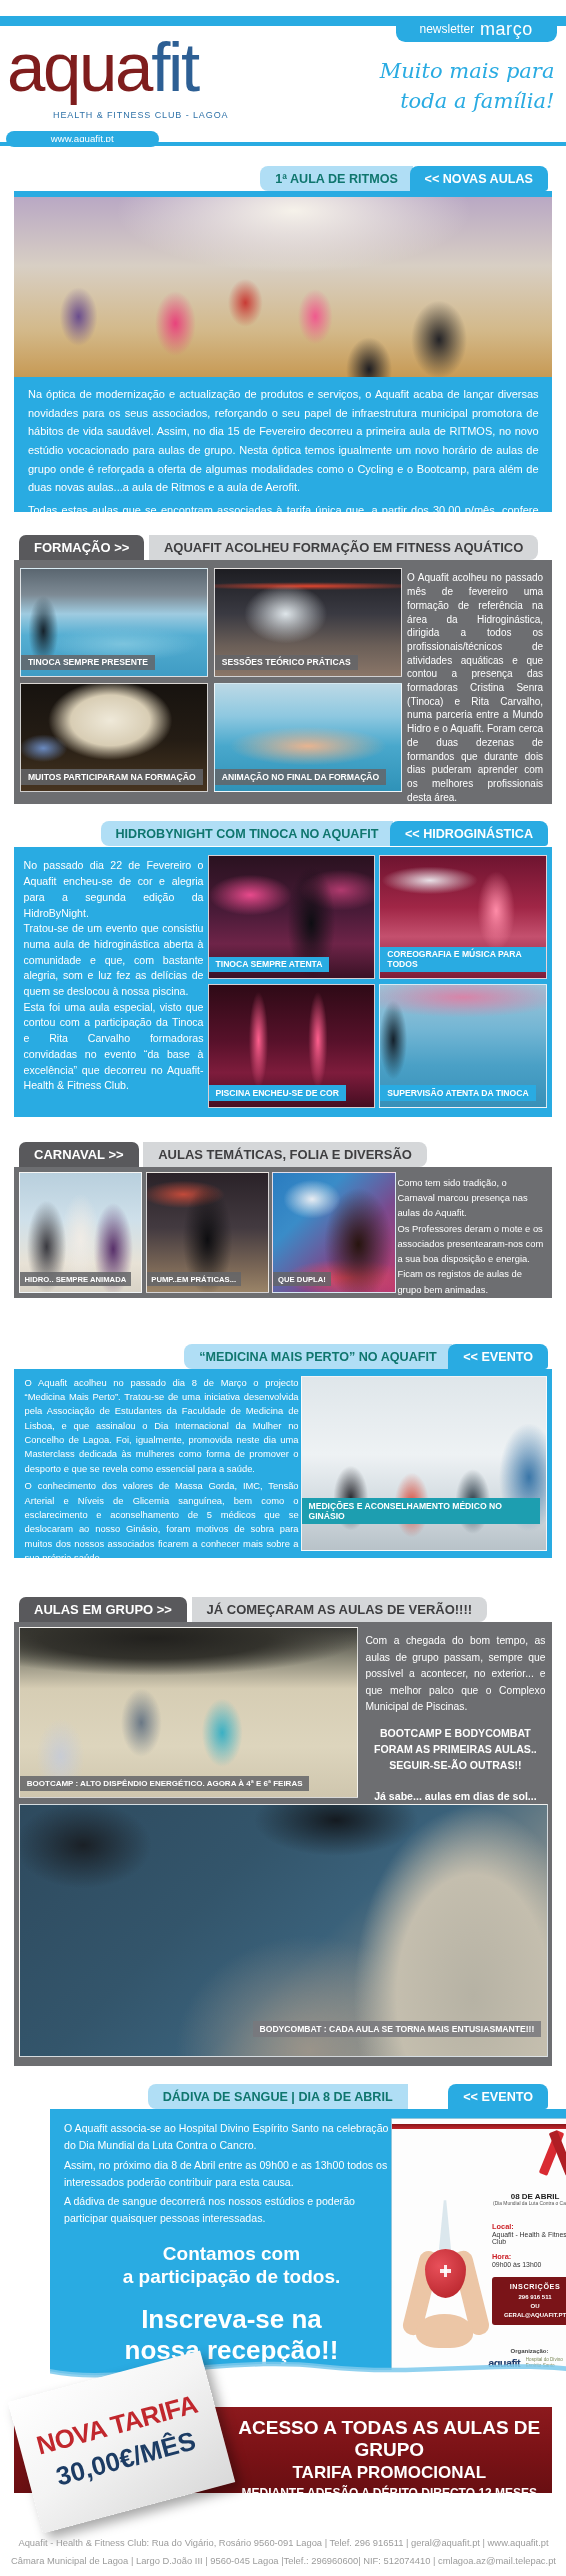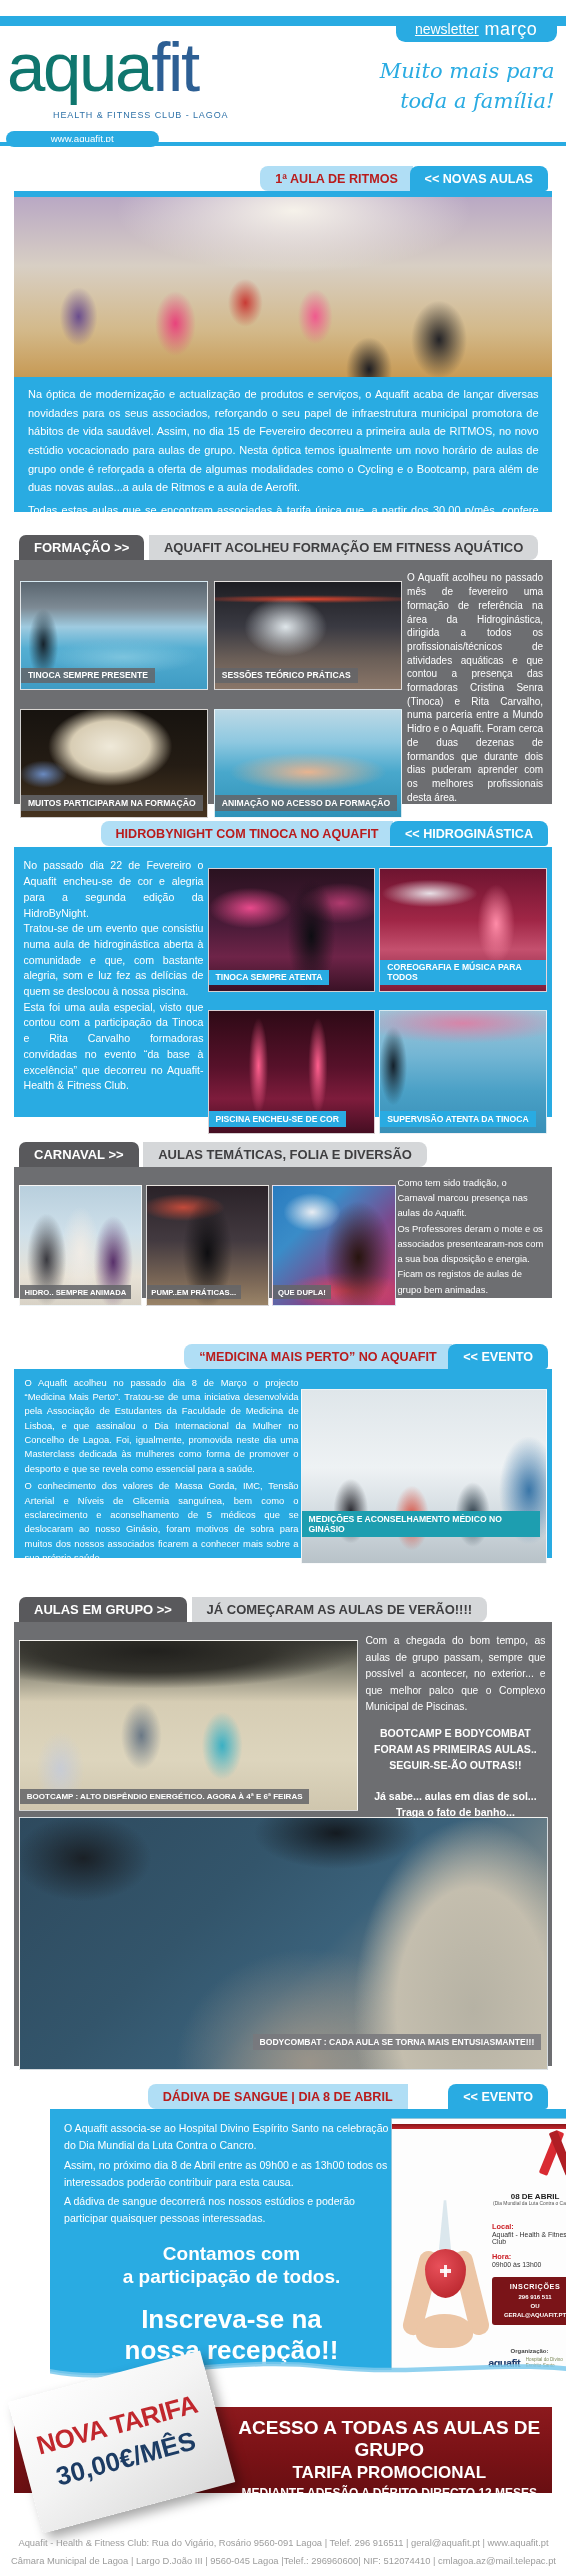--- a/index.html
+++ b/index.html
@@ -13,7 +13,7 @@
             gap:5.7px;color:#fff;}
   .nl-small{font-size:14px;text-decoration:underline;} .nl-month{font-size:18px;letter-spacing:0.6px;}
   .logo-text{position:absolute;top:30px;left:6.9px;font-size:69px;line-height:1.1;letter-spacing:-2.3px;font-weight:400;}
-  .logo-aqua{color:#0f766e;} .logo-fit{color:#2d5f94;}
+  .logo-aqua{color:#7f1d1d;} .logo-fit{color:#2d5f94;}
   .logo-sub{position:absolute;top:110px;left:53px;font-size:9px;letter-spacing:0.9px;color:#2f72a8;}
   .tagline{position:absolute;top:56px;right:12.6px;text-align:right;color:#29abe2;
            font-family:"DejaVu Serif",serif;font-style:italic;font-size:21px;line-height:1.45;}

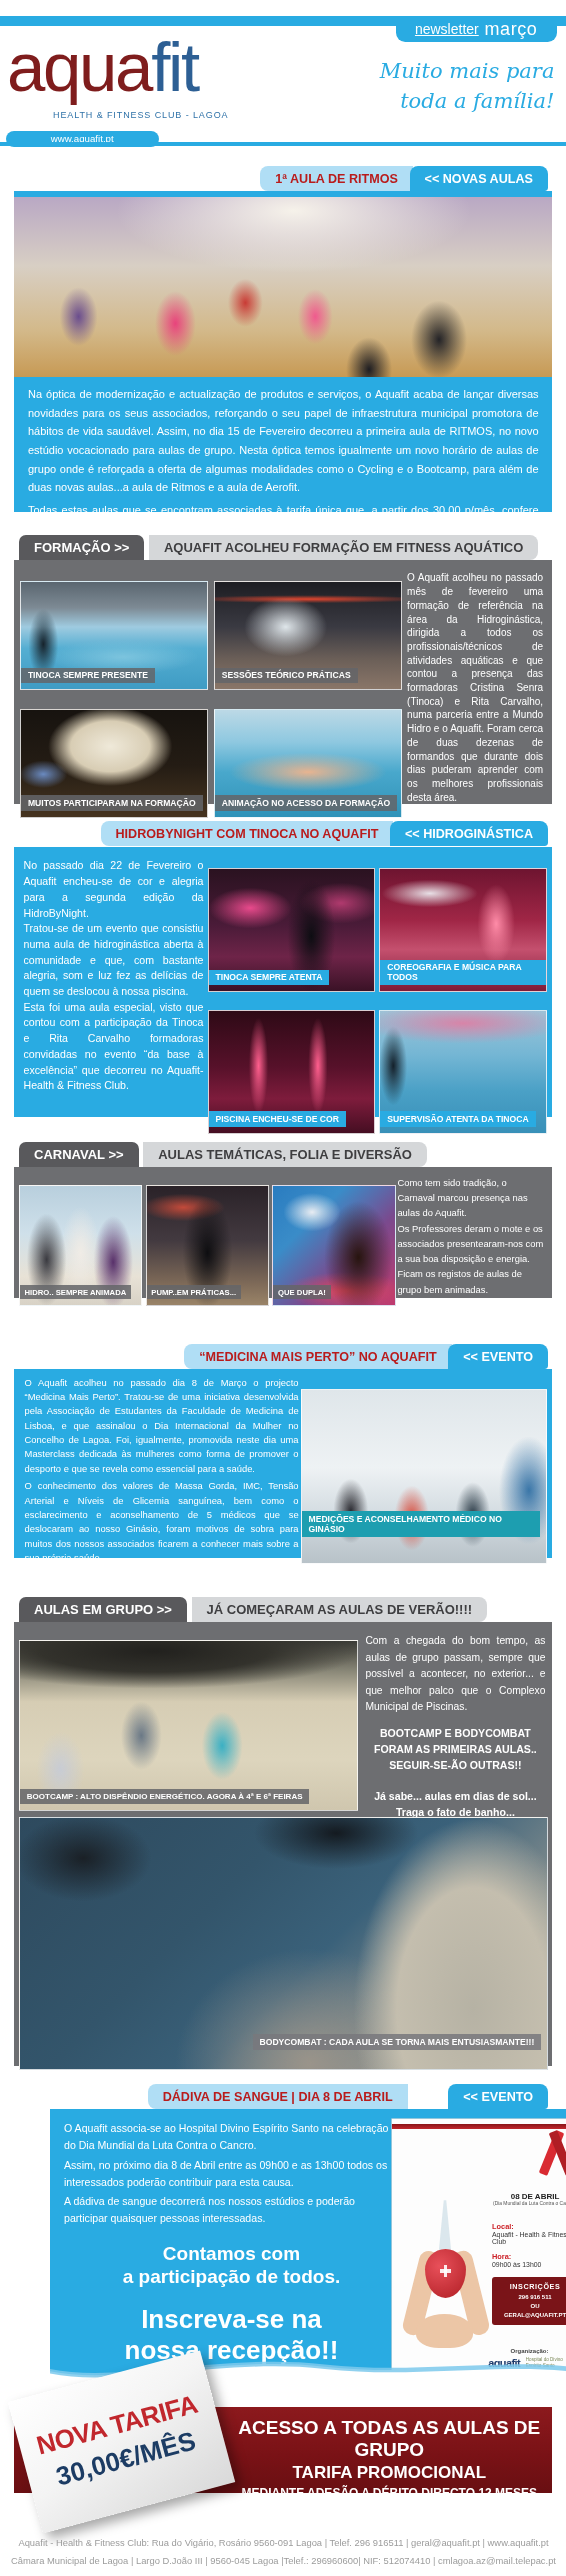--- a/index.html
+++ b/index.html
@@ -11,7 +11,7 @@
   .nl-badge{position:absolute;top:16px;right:10.3px;width:161px;height:26px;background:#29abe2;
             border-radius:0 0 9.2px 9.2px;display:flex;align-items:center;justify-content:center;
             gap:5.7px;color:#fff;}
-  .nl-small{font-size:14px;text-decoration:underline;} .nl-month{font-size:18px;letter-spacing:0.6px;}
+  .nl-small{font-size:12px;} .nl-month{font-size:18px;letter-spacing:0.6px;}
   .logo-text{position:absolute;top:30px;left:6.9px;font-size:69px;line-height:1.1;letter-spacing:-2.3px;font-weight:400;}
   .logo-aqua{color:#7f1d1d;} .logo-fit{color:#2d5f94;}
   .logo-sub{position:absolute;top:110px;left:53px;font-size:9px;letter-spacing:0.9px;color:#2f72a8;}

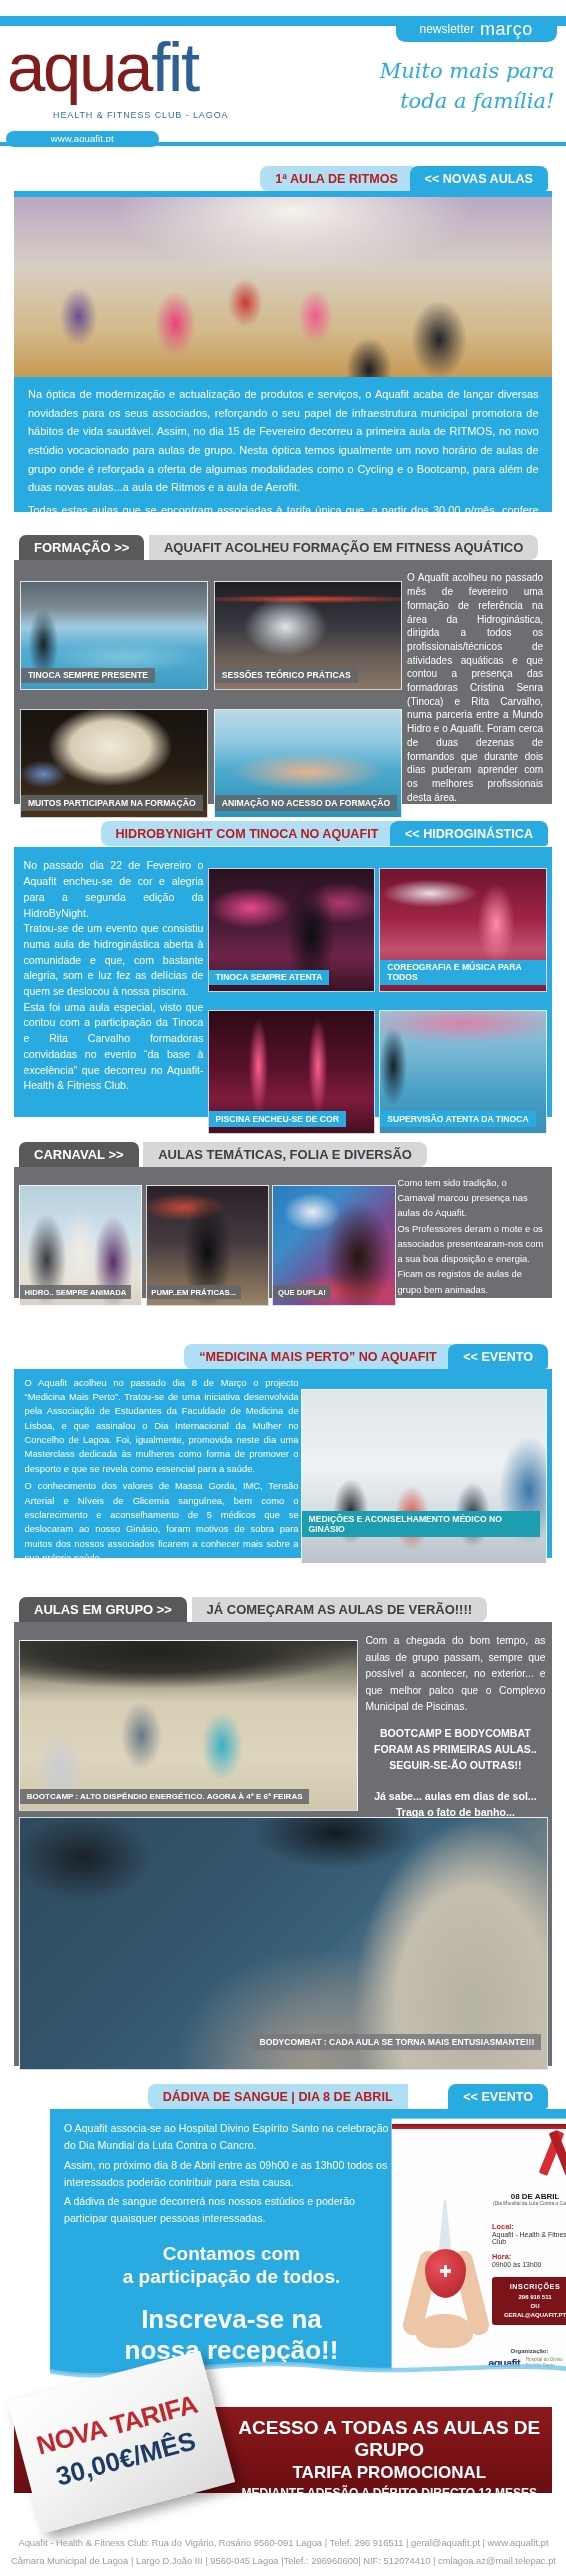--- a/index.html
+++ b/index.html
@@ -25,7 +25,7 @@
   .tabs{position:absolute;display:flex;align-items:flex-start;}
   .tab{height:25px;display:flex;align-items:center;justify-content:center;font-weight:bold;
        font-size:12.6px;padding:0 15px;box-sizing:border-box;white-space:nowrap;}
-  .tab.lb{background:#b0def5;color:#b91c1c;border-radius:8px 0 0 8px;}
+  .tab.lb{background:#b0def5;color:#0f766e;border-radius:8px 0 0 8px;}
   .tab.sb{background:#29abe2;color:#fff;border-radius:8px 8px 3.4px 0;margin-left:-3.4px;z-index:2;}
   .tab.dg{background:#59595c;color:#fff;border-radius:6.9px 6.9px 0 0;z-index:2;font-size:13px;}
   .tab.lg{background:#d5d7d9;color:#3e3e40;border-radius:0 8px 8px 0;margin-left:4.6px;font-size:13px;}

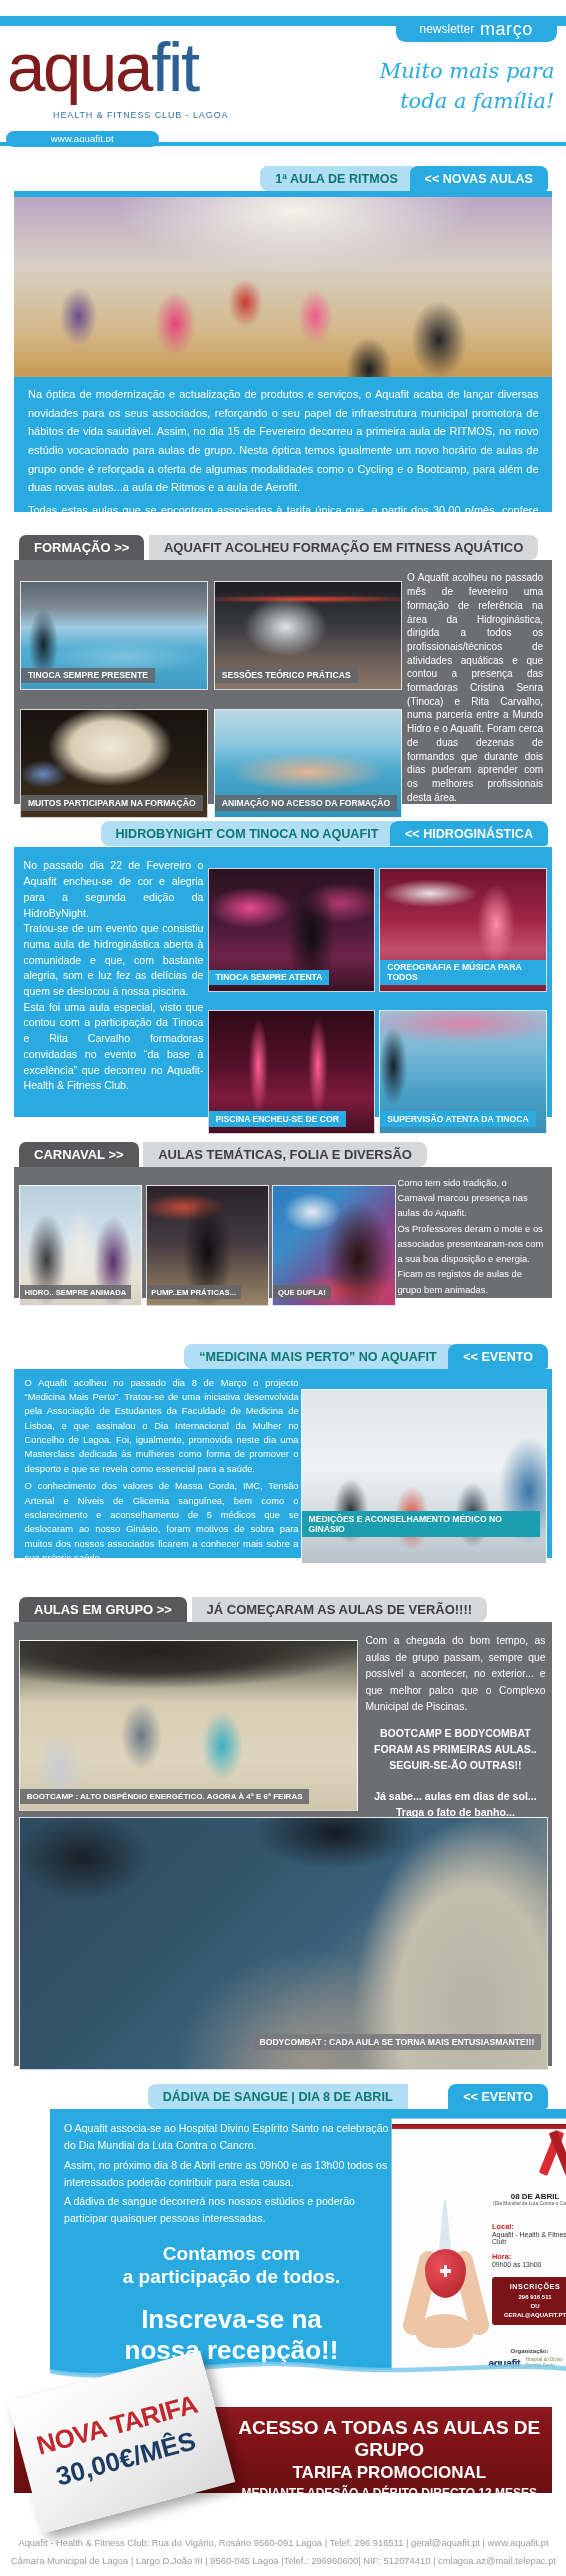--- a/index.html
+++ b/index.html
@@ -35,7 +35,7 @@
   .blue{background:#29abe2;color:#fff;}
   .gray{background:#6d6e71;color:#fff;}
   .photo{position:relative;overflow:hidden;}
-  .framed{border:1.1px solid rgba(255,255,255,.8);box-sizing:border-box;margin-top:13px;}
+  .framed{border:1.1px solid rgba(255,255,255,.8);box-sizing:border-box;}
   .cap{position:absolute;left:0;bottom:5.7px;color:#fff;font-weight:bold;font-size:8.6px;
        padding:2.9px 6.9px;max-width:92%;}
   .cap-dteal{background:rgba(9,77,92,.8);font-size:9.7px;bottom:9.2px;}

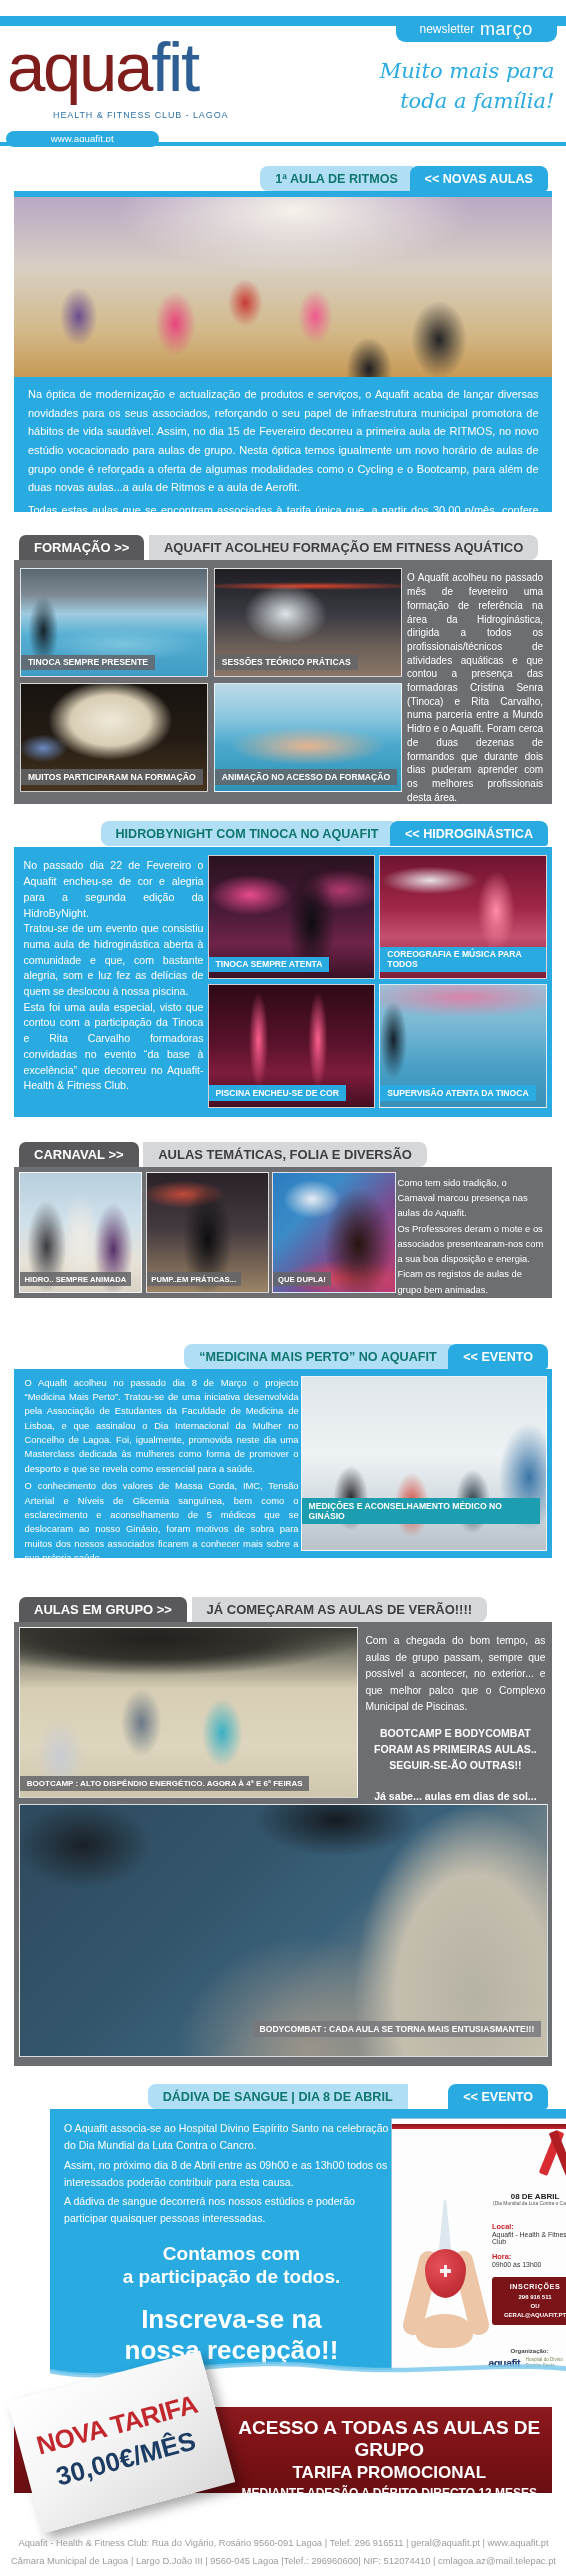--- a/index.html
+++ b/index.html
@@ -281,7 +281,7 @@
         <div class="cap cap-gray">MUITOS PARTICIPARAM NA FORMAÇÃO</div>
       </div>
       <div class="photo framed ph-poolgroup">
-        <div class="cap cap-gray">ANIMAÇÃO NO ACESSO DA FORMAÇÃO</div>
+        <div class="cap cap-gray">ANIMAÇÃO NO FINAL DA FORMAÇÃO</div>
       </div>
     </div>
     <div class="col2">O Aquafit acolheu no passado mês de fevereiro uma formação de referência na área da Hidroginástica, dirigida a todos os profissionais/técnicos de atividades aquáticas e que contou a presença das formadoras Cristina Senra (Tinoca) e Rita Carvalho, numa parceria entre a Mundo Hidro e o Aquafit. Foram cerca de duas dezenas de formandos que durante dois dias puderam aprender com os melhores profissionais desta área.</div>

